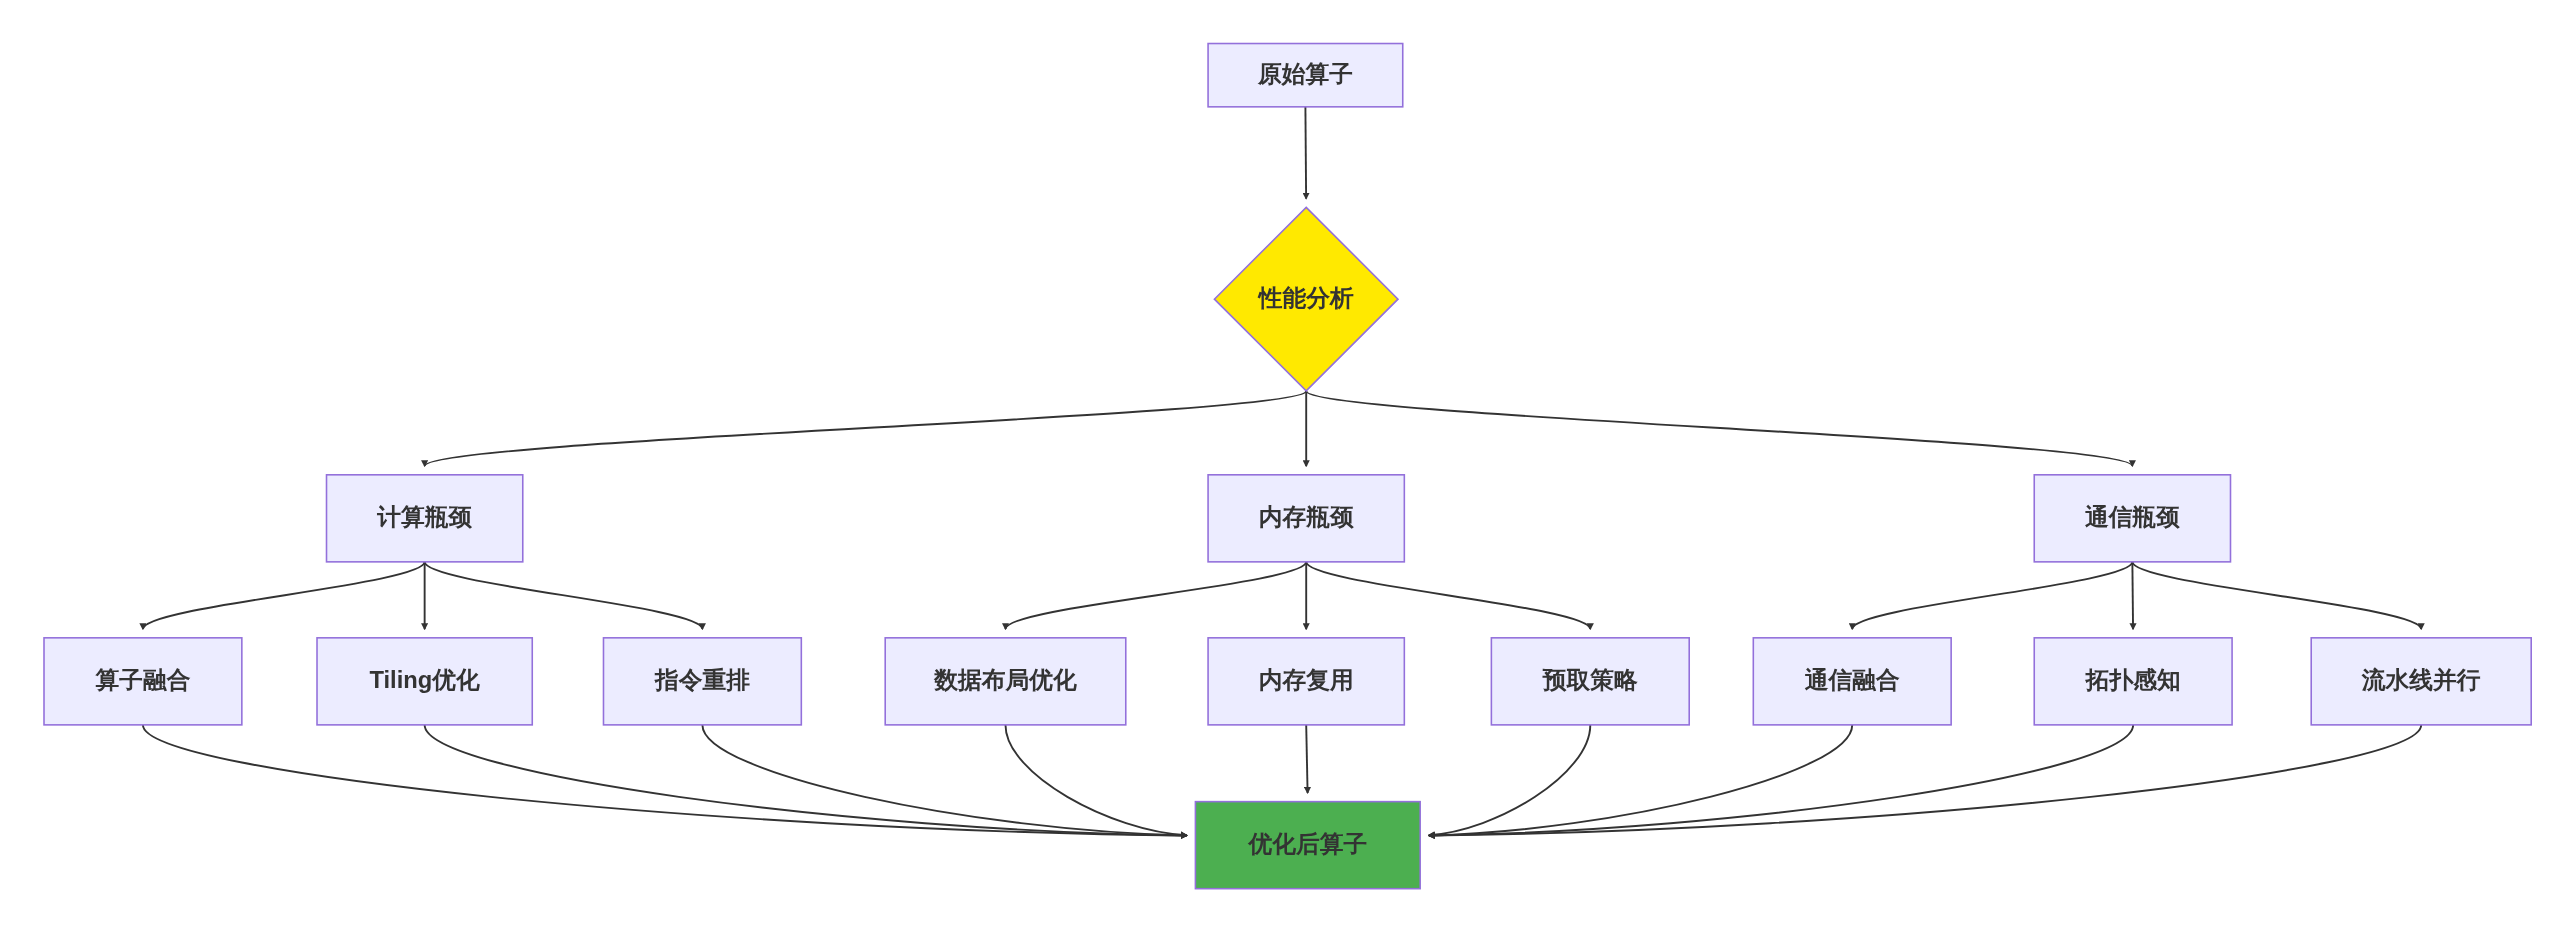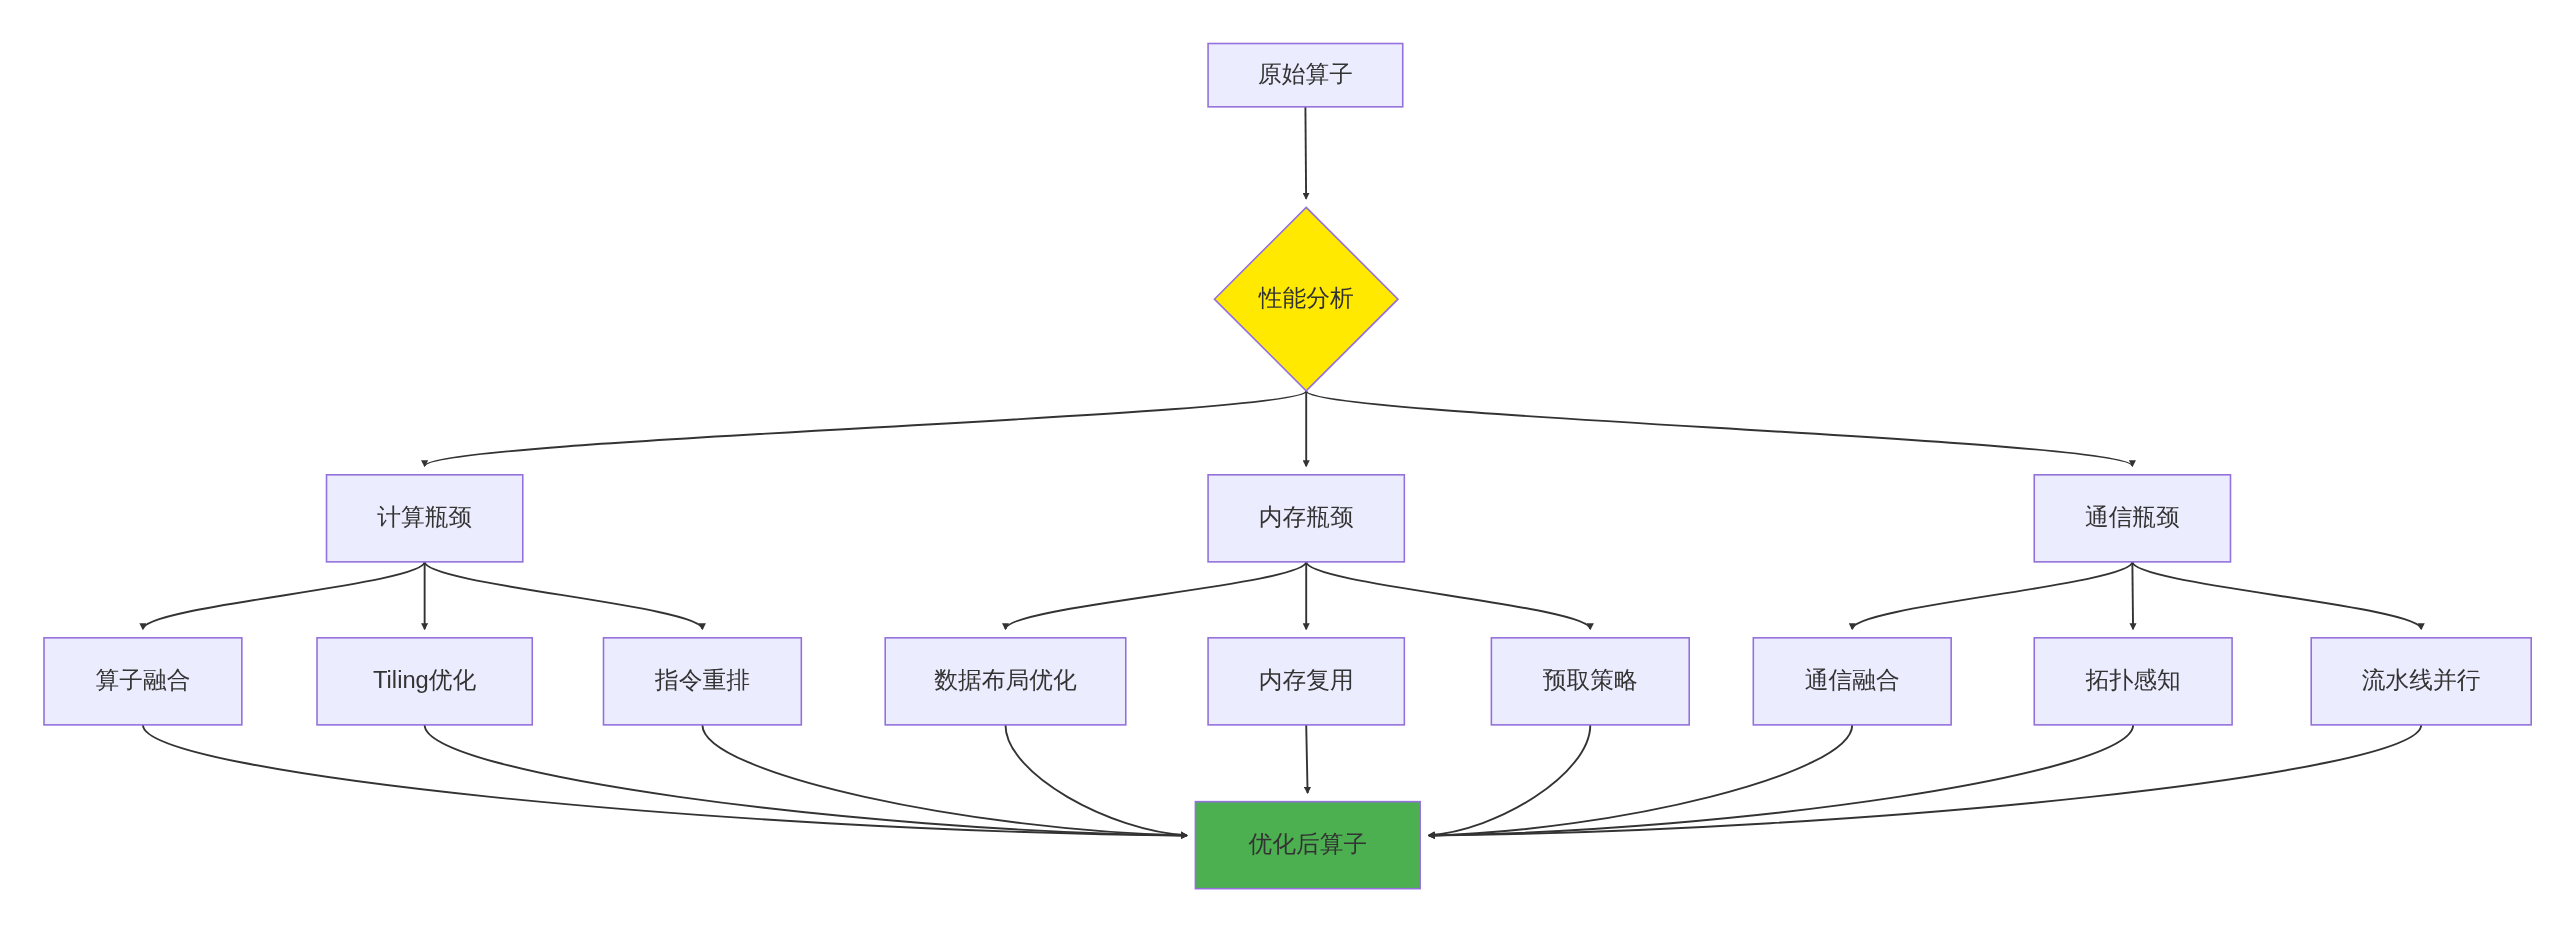--- a/index.html
+++ b/index.html
@@ -18,6 +18,7 @@
     width: 2576px;
     height: 933px;
     background: #ffffff;
+    font-weight: bold;
   }
   svg#diagram {
     display: block;

